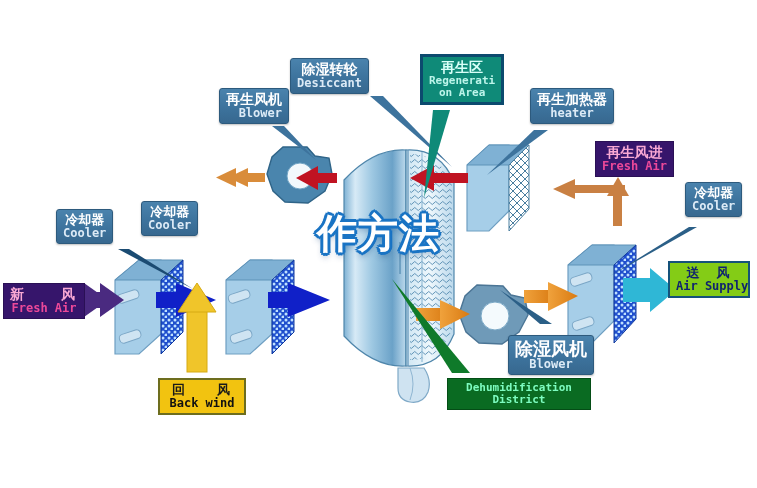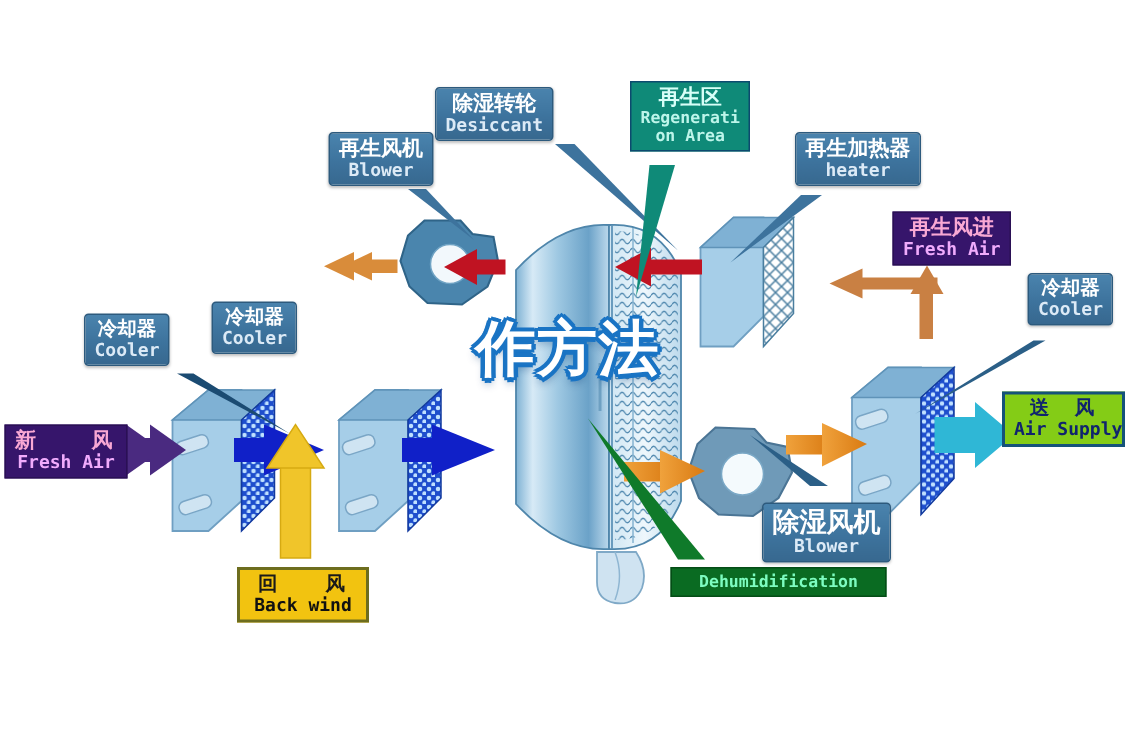--- a/index.html
+++ b/index.html
@@ -26,7 +26,7 @@
   .cal-orange .en{color:#ffe9d2;}
 
   
-  .cal-teal{background:#0f8a78;border:1px solid #0c4a6e;color:#cffbf1;}
+  .cal-teal{background:#0f8a78;border:3px solid #0c4a6e;color:#cffbf1;}
   .cal-teal .cn{color:#d8fff8;}
   .cal-teal .en{color:#bdf5ea;}
 

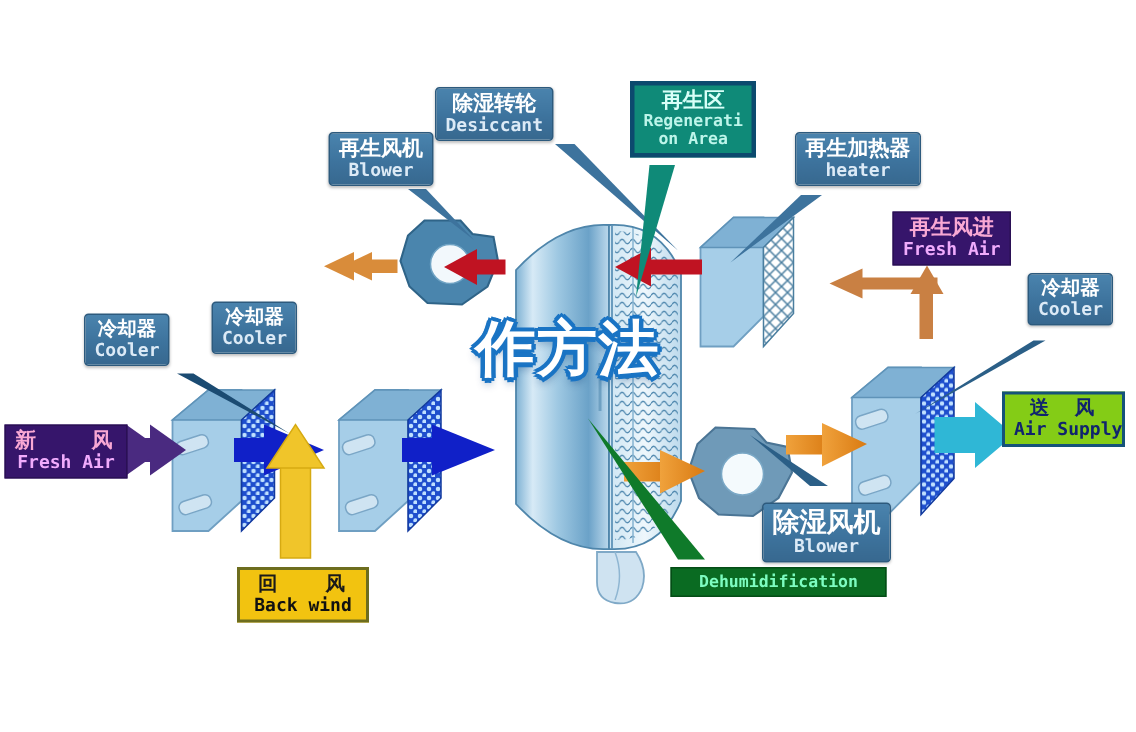--- a/index.html
+++ b/index.html
@@ -289,7 +289,7 @@
     <span class="en" style="font-size:12px;">Desiccant</span>
   </div>
 
-  <div class="lbl cal-blue" style="left:219px;top:88px;">
+  <div class="lbl cal-blue" style="left:219px;top:88px;text-align:right;">
     <span class="cn" style="font-size:14px;">再生风机</span>
     <span class="en" style="font-size:12px;">Blower</span>
   </div>

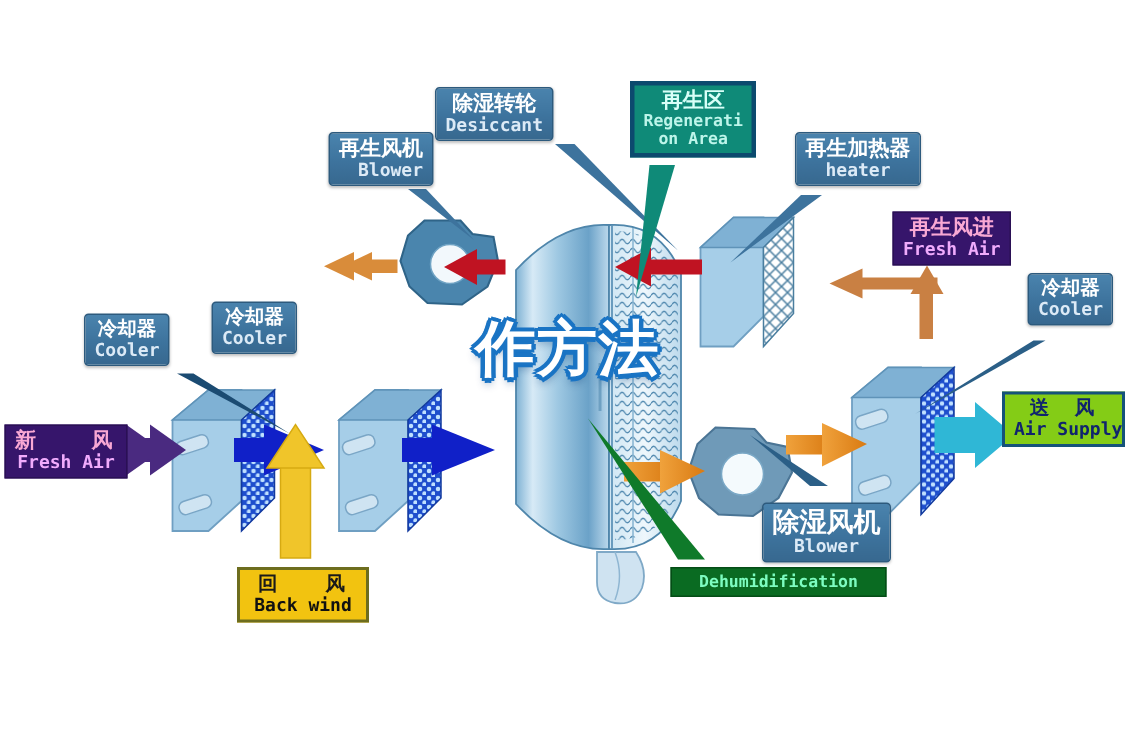--- a/index.html
+++ b/index.html
@@ -33,7 +33,7 @@
   
   .cal-purple{background:#36156b;border:1px solid #2a1055;}
   .cal-purple .cn{color:#f9a8d4;}
-  .cal-purple .en{color:#f0abfc;}
+  .cal-purple .en{color:#ec4899;}
 
   
   .cal-yellow{background:#f2c310;border:2px solid #6d6d1e;}

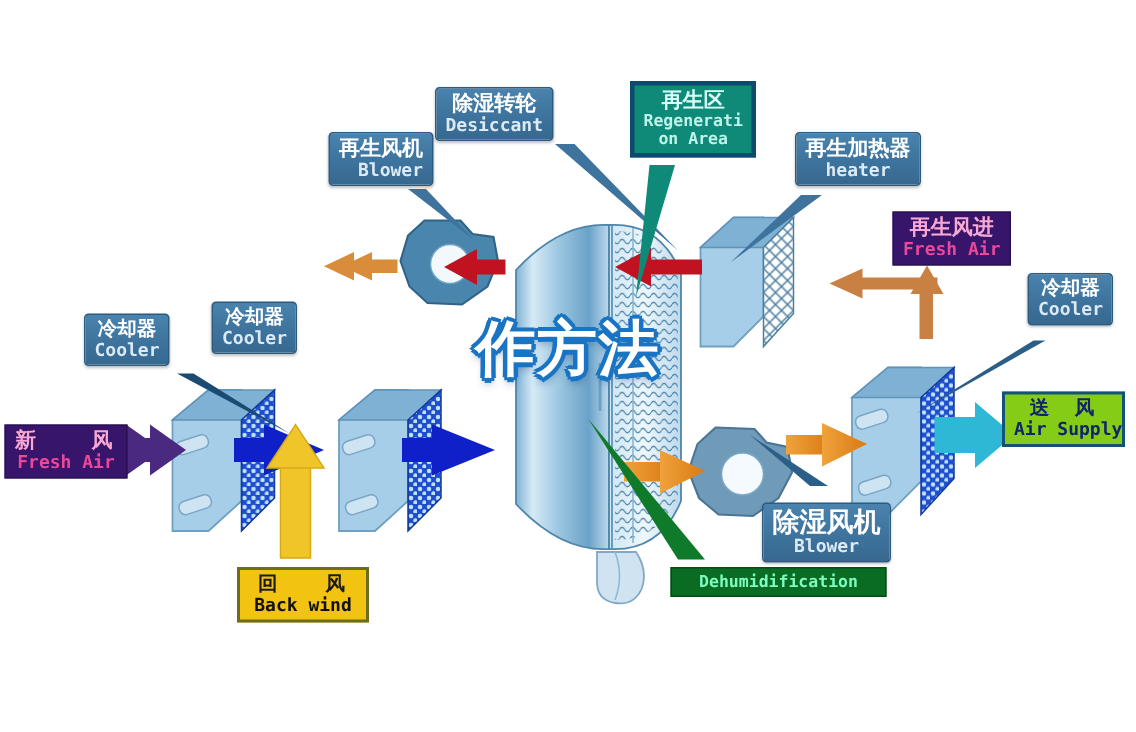--- a/index.html
+++ b/index.html
@@ -343,6 +343,7 @@
 
   <div class="lbl cal-green" style="left:447px;top:378px;width:144px;">
     <span class="en" style="font-size:11px;">Dehumidification</span>
+    <span class="en" style="font-size:11px;">District</span>
   </div>
 
   <div class="lbl cal-cyan" style="left:668px;top:261px;width:82px;">

